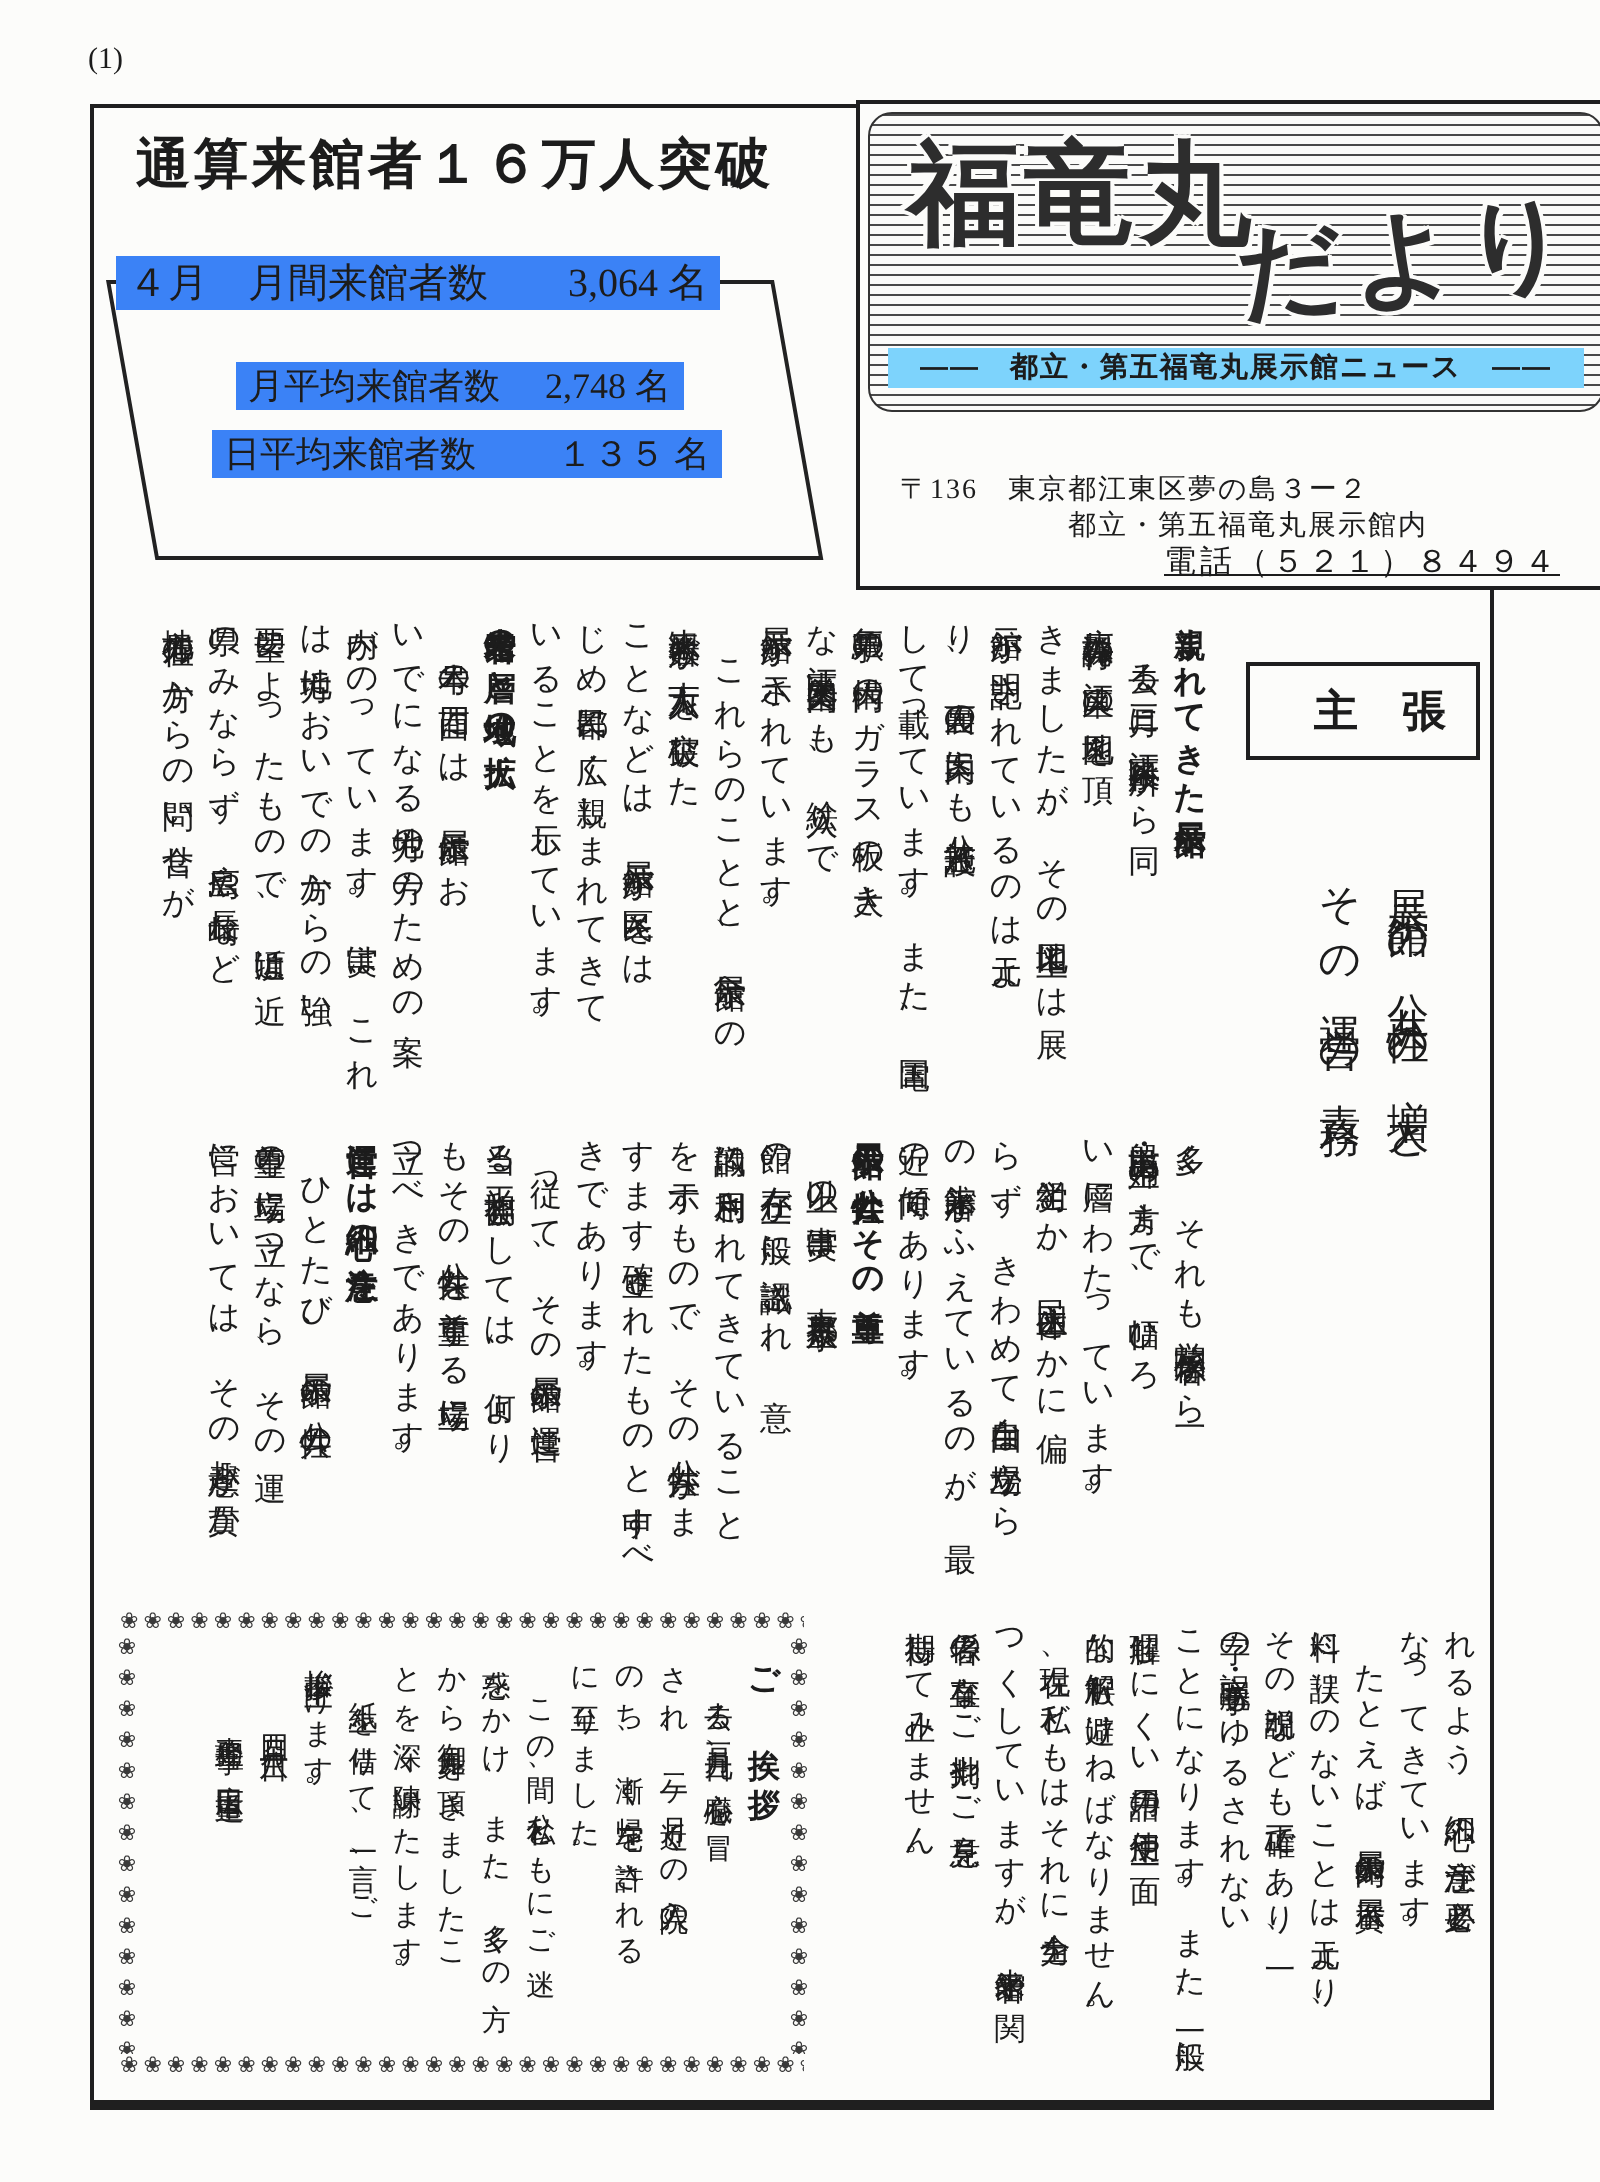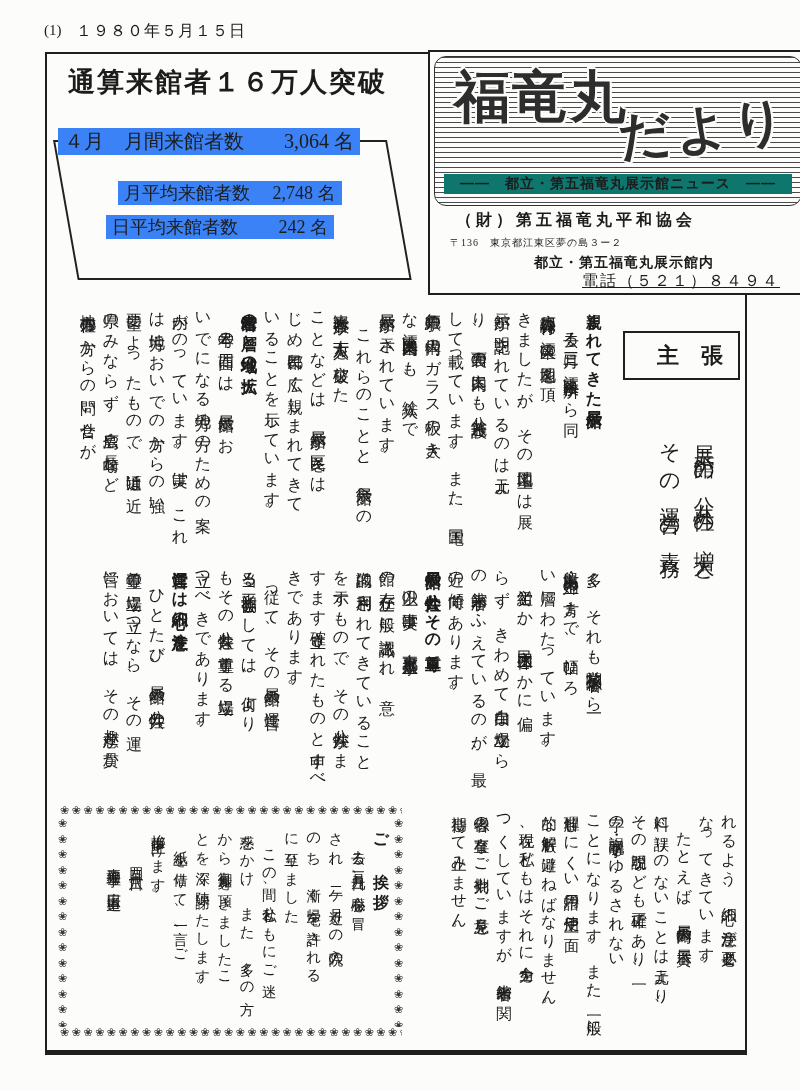--- a/index.html
+++ b/index.html
@@ -77,7 +77,6 @@
 <div id="page">
 
   <span class="abs" id="hdr-pageno">(1)</span>
-  <span class="abs" id="hdr-date">１９８０年５月１５日</span>
 
   <div class="abs" id="frame"></div>
 

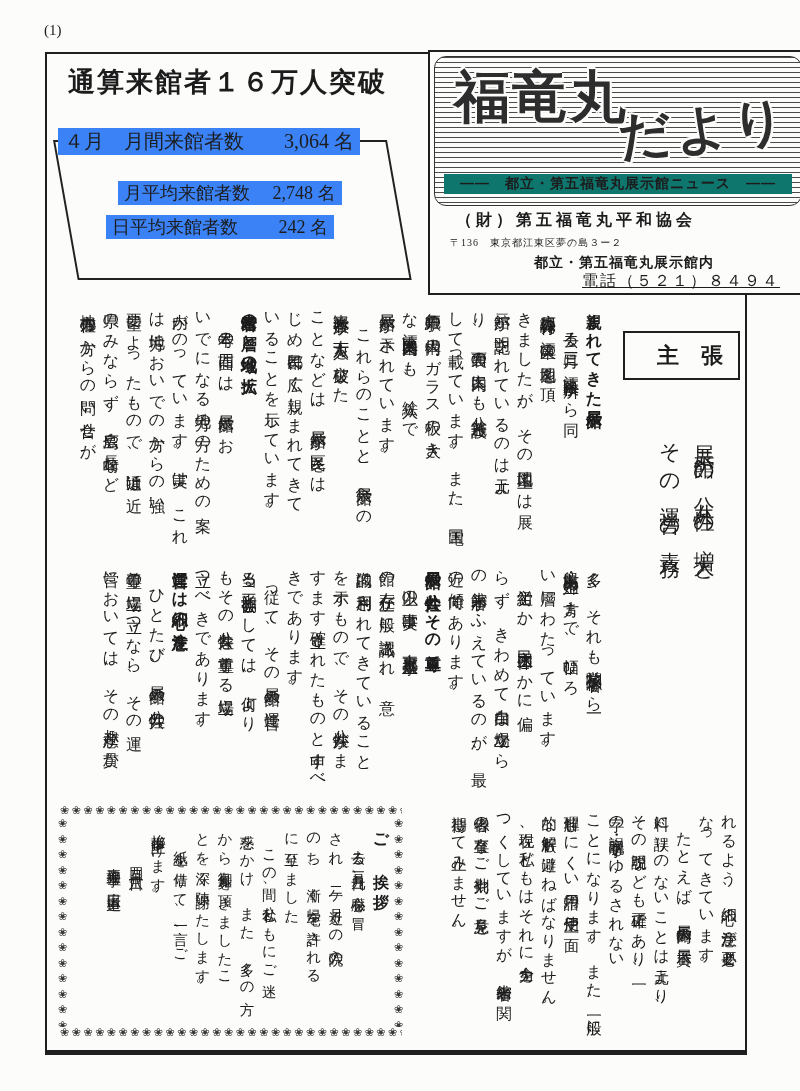--- a/index.html
+++ b/index.html
@@ -35,7 +35,7 @@
   #logo-title-2{left:188px;top:42px;font-size:52px;font-weight:bold;letter-spacing:4px;color:#2d2d2d;
       transform:rotate(-6deg);
       text-shadow:-2px 0 0 #fcfcfa,2px 0 0 #fcfcfa,0 -2px 0 #fcfcfa,0 2px 0 #fcfcfa,2px 2px 0 #fcfcfa,-2px -2px 0 #fcfcfa;}
-  #logo-subtitle{left:14px;right:14px;top:122px;text-align:center;background:#0f766e;font-size:14px;
+  #logo-subtitle{left:14px;right:14px;top:122px;text-align:center;background:#7dd3fc;font-size:14px;
       font-weight:bold;letter-spacing:1px;padding:1px 0;
       font-family:"Liberation Sans","DejaVu Sans",sans-serif;}
   #logo-org{left:26px;top:158px;font-size:16px;font-weight:bold;letter-spacing:4px;}

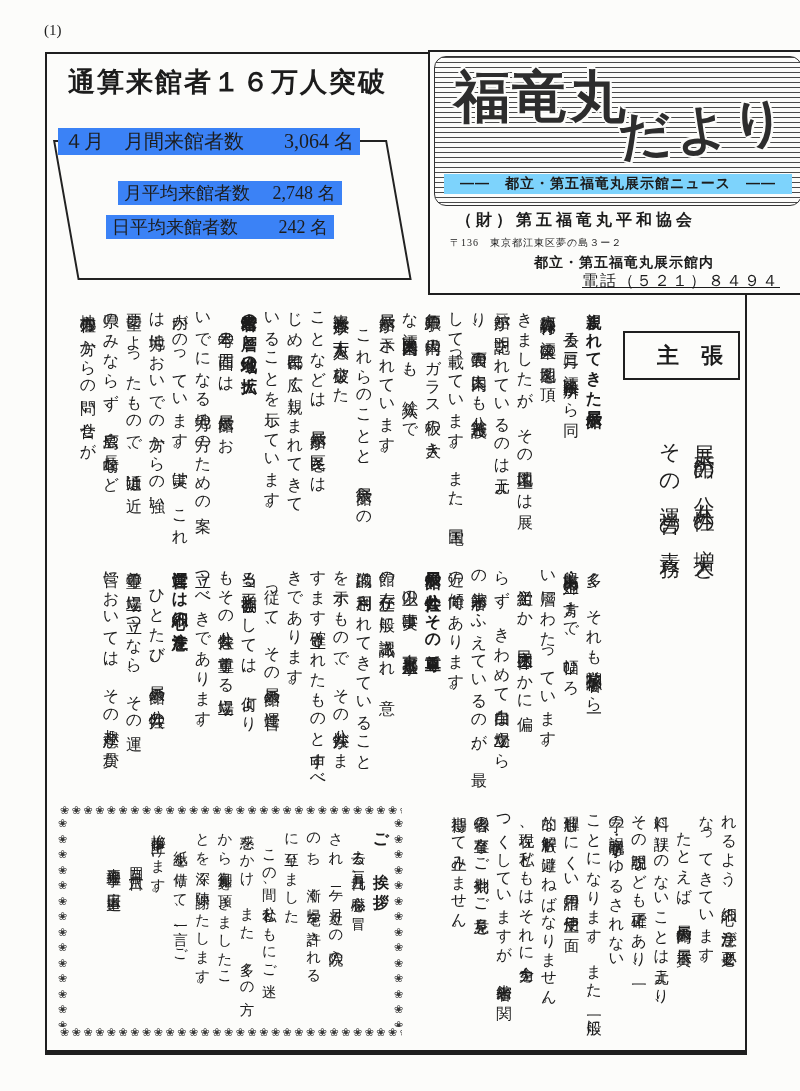--- a/index.html
+++ b/index.html
@@ -84,7 +84,7 @@
   <div class="abs" id="stats-frame"></div>
   <div class="abs statline" id="stat-row1">４月　月間来館者数　　3,064 名</div>
   <div class="abs statline" id="stat-row2">月平均来館者数　 2,748 名</div>
-  <div class="abs statline" id="stat-row3">日平均来館者数　　 242 名</div>
+  <div class="abs statline" id="stat-row3">日平均来館者数　　 １３５ 名</div>
 
   <div class="abs" id="logo-box">
     <div id="logo-stripes"></div>

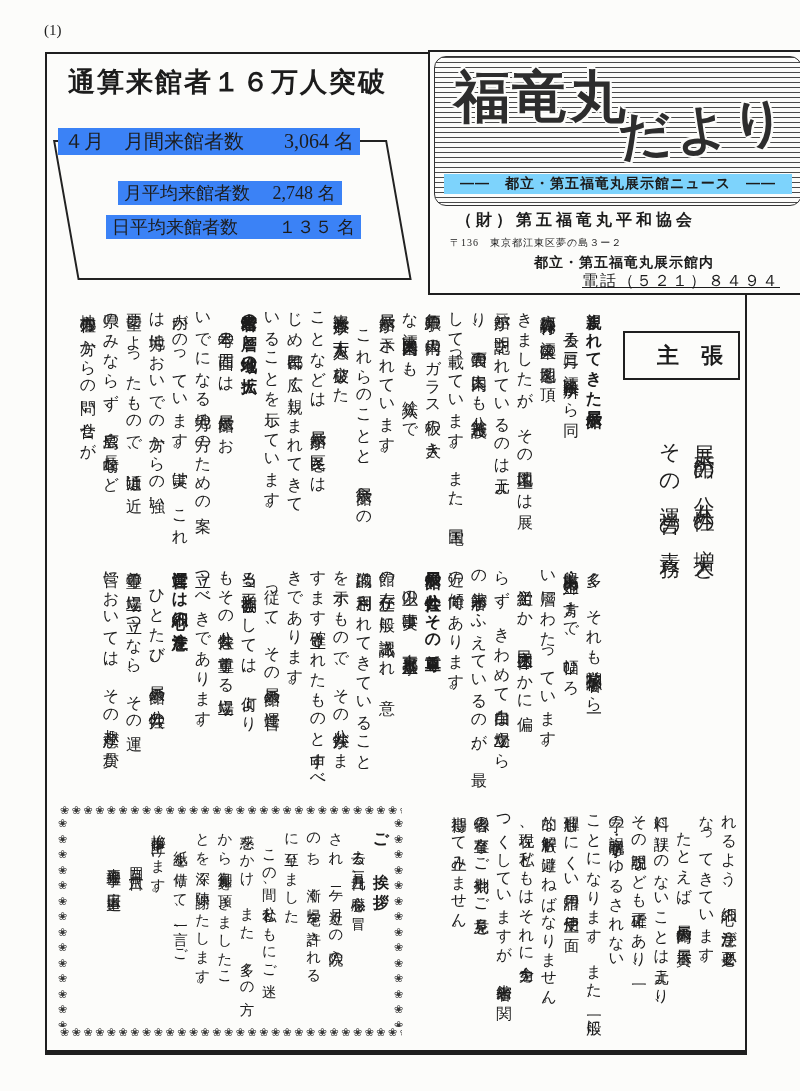--- a/index.html
+++ b/index.html
@@ -91,7 +91,6 @@
     <span class="abs" id="logo-title-1">福竜丸</span>
     <span class="abs" id="logo-title-2">だより</span>
     <div class="abs" id="logo-subtitle">――　都立・第五福竜丸展示館ニュース　――</div>
-    <div class="abs" id="logo-org">（財）第五福竜丸平和協会</div>
     <div class="abs" id="logo-addr1">〒136　東京都江東区夢の島３ー２</div>
     <div class="abs" id="logo-addr2">都立・第五福竜丸展示館内</div>
     <div class="abs" id="logo-phone">電話（５２１）８４９４</div>

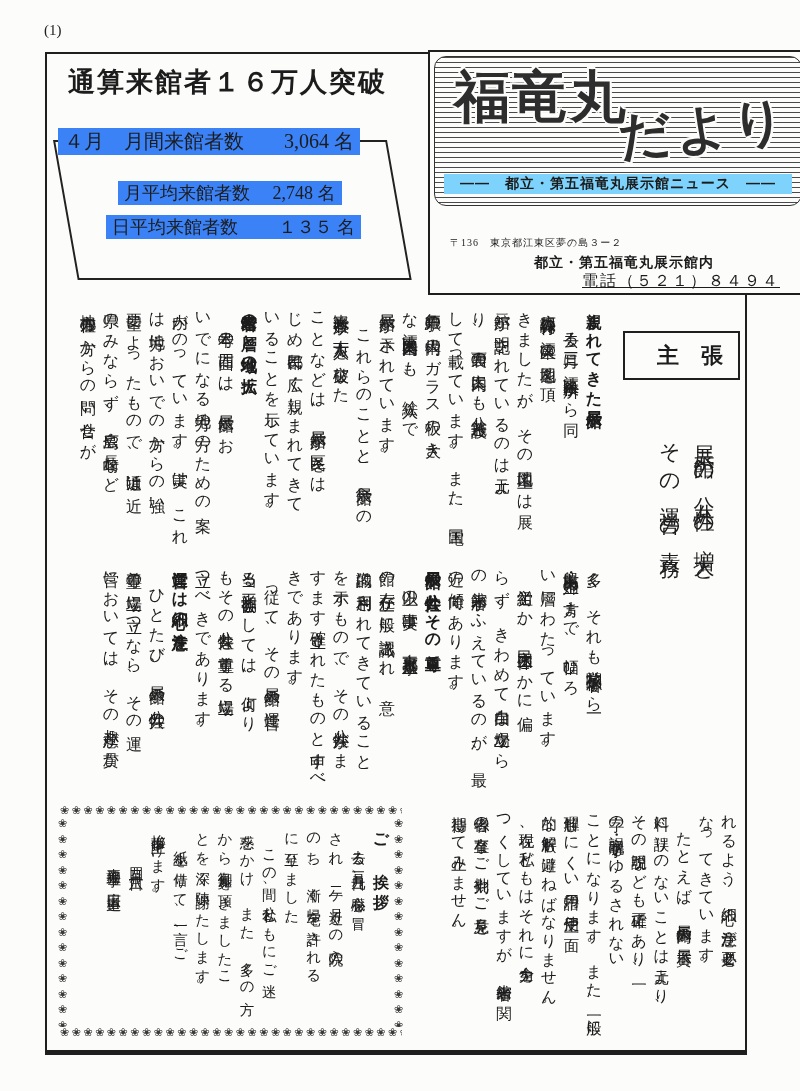--- a/index.html
+++ b/index.html
@@ -39,7 +39,7 @@
       font-weight:bold;letter-spacing:1px;padding:1px 0;
       font-family:"Liberation Sans","DejaVu Sans",sans-serif;}
   #logo-org{left:26px;top:158px;font-size:16px;font-weight:bold;letter-spacing:4px;}
-  #logo-addr1{left:20px;top:184px;font-size:10px;letter-spacing:1px;}
+  #logo-addr1{left:20px;top:184px;font-size:14px;letter-spacing:1px;}
   #logo-addr2{left:104px;top:202px;font-size:14px;letter-spacing:1px;font-weight:bold;}
   #logo-phone{left:152px;top:219px;font-size:16px;letter-spacing:2px;text-decoration:underline;}
 

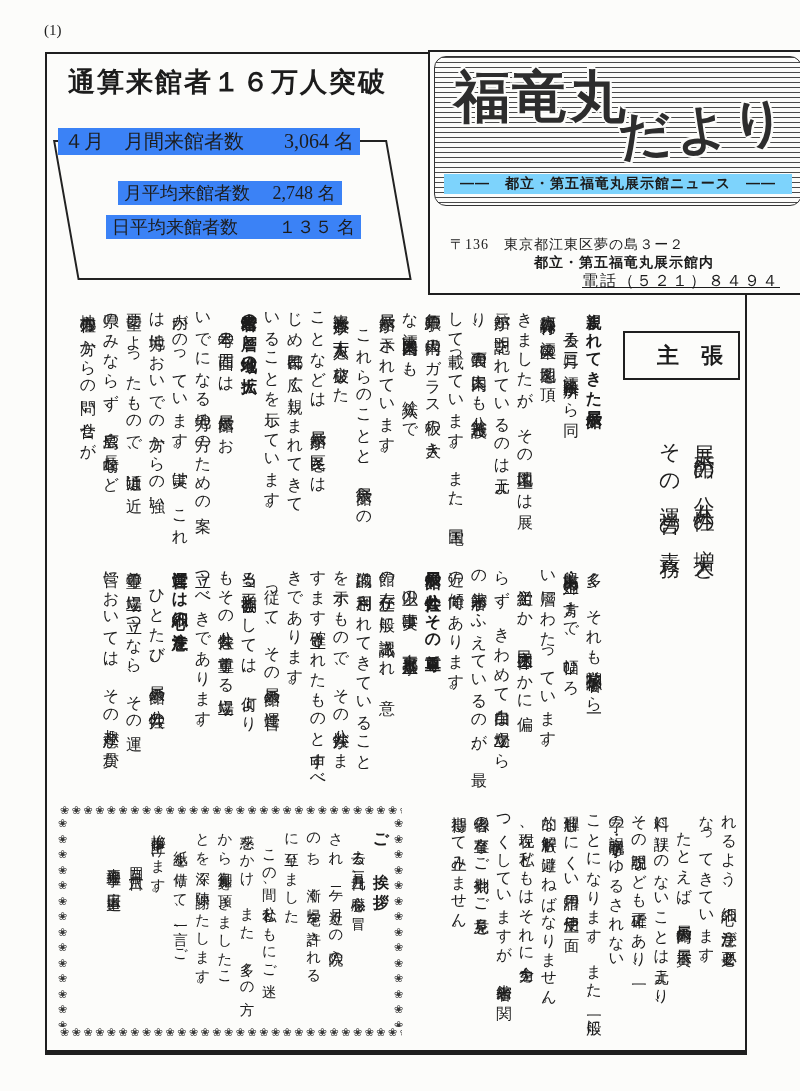--- a/index.html
+++ b/index.html
@@ -40,7 +40,7 @@
       font-family:"Liberation Sans","DejaVu Sans",sans-serif;}
   #logo-org{left:26px;top:158px;font-size:16px;font-weight:bold;letter-spacing:4px;}
   #logo-addr1{left:20px;top:184px;font-size:14px;letter-spacing:1px;}
-  #logo-addr2{left:104px;top:202px;font-size:14px;letter-spacing:1px;font-weight:bold;}
+  #logo-addr2{left:104px;top:202px;font-size:14px;letter-spacing:1px;}
   #logo-phone{left:152px;top:219px;font-size:16px;letter-spacing:2px;text-decoration:underline;}
 
   

